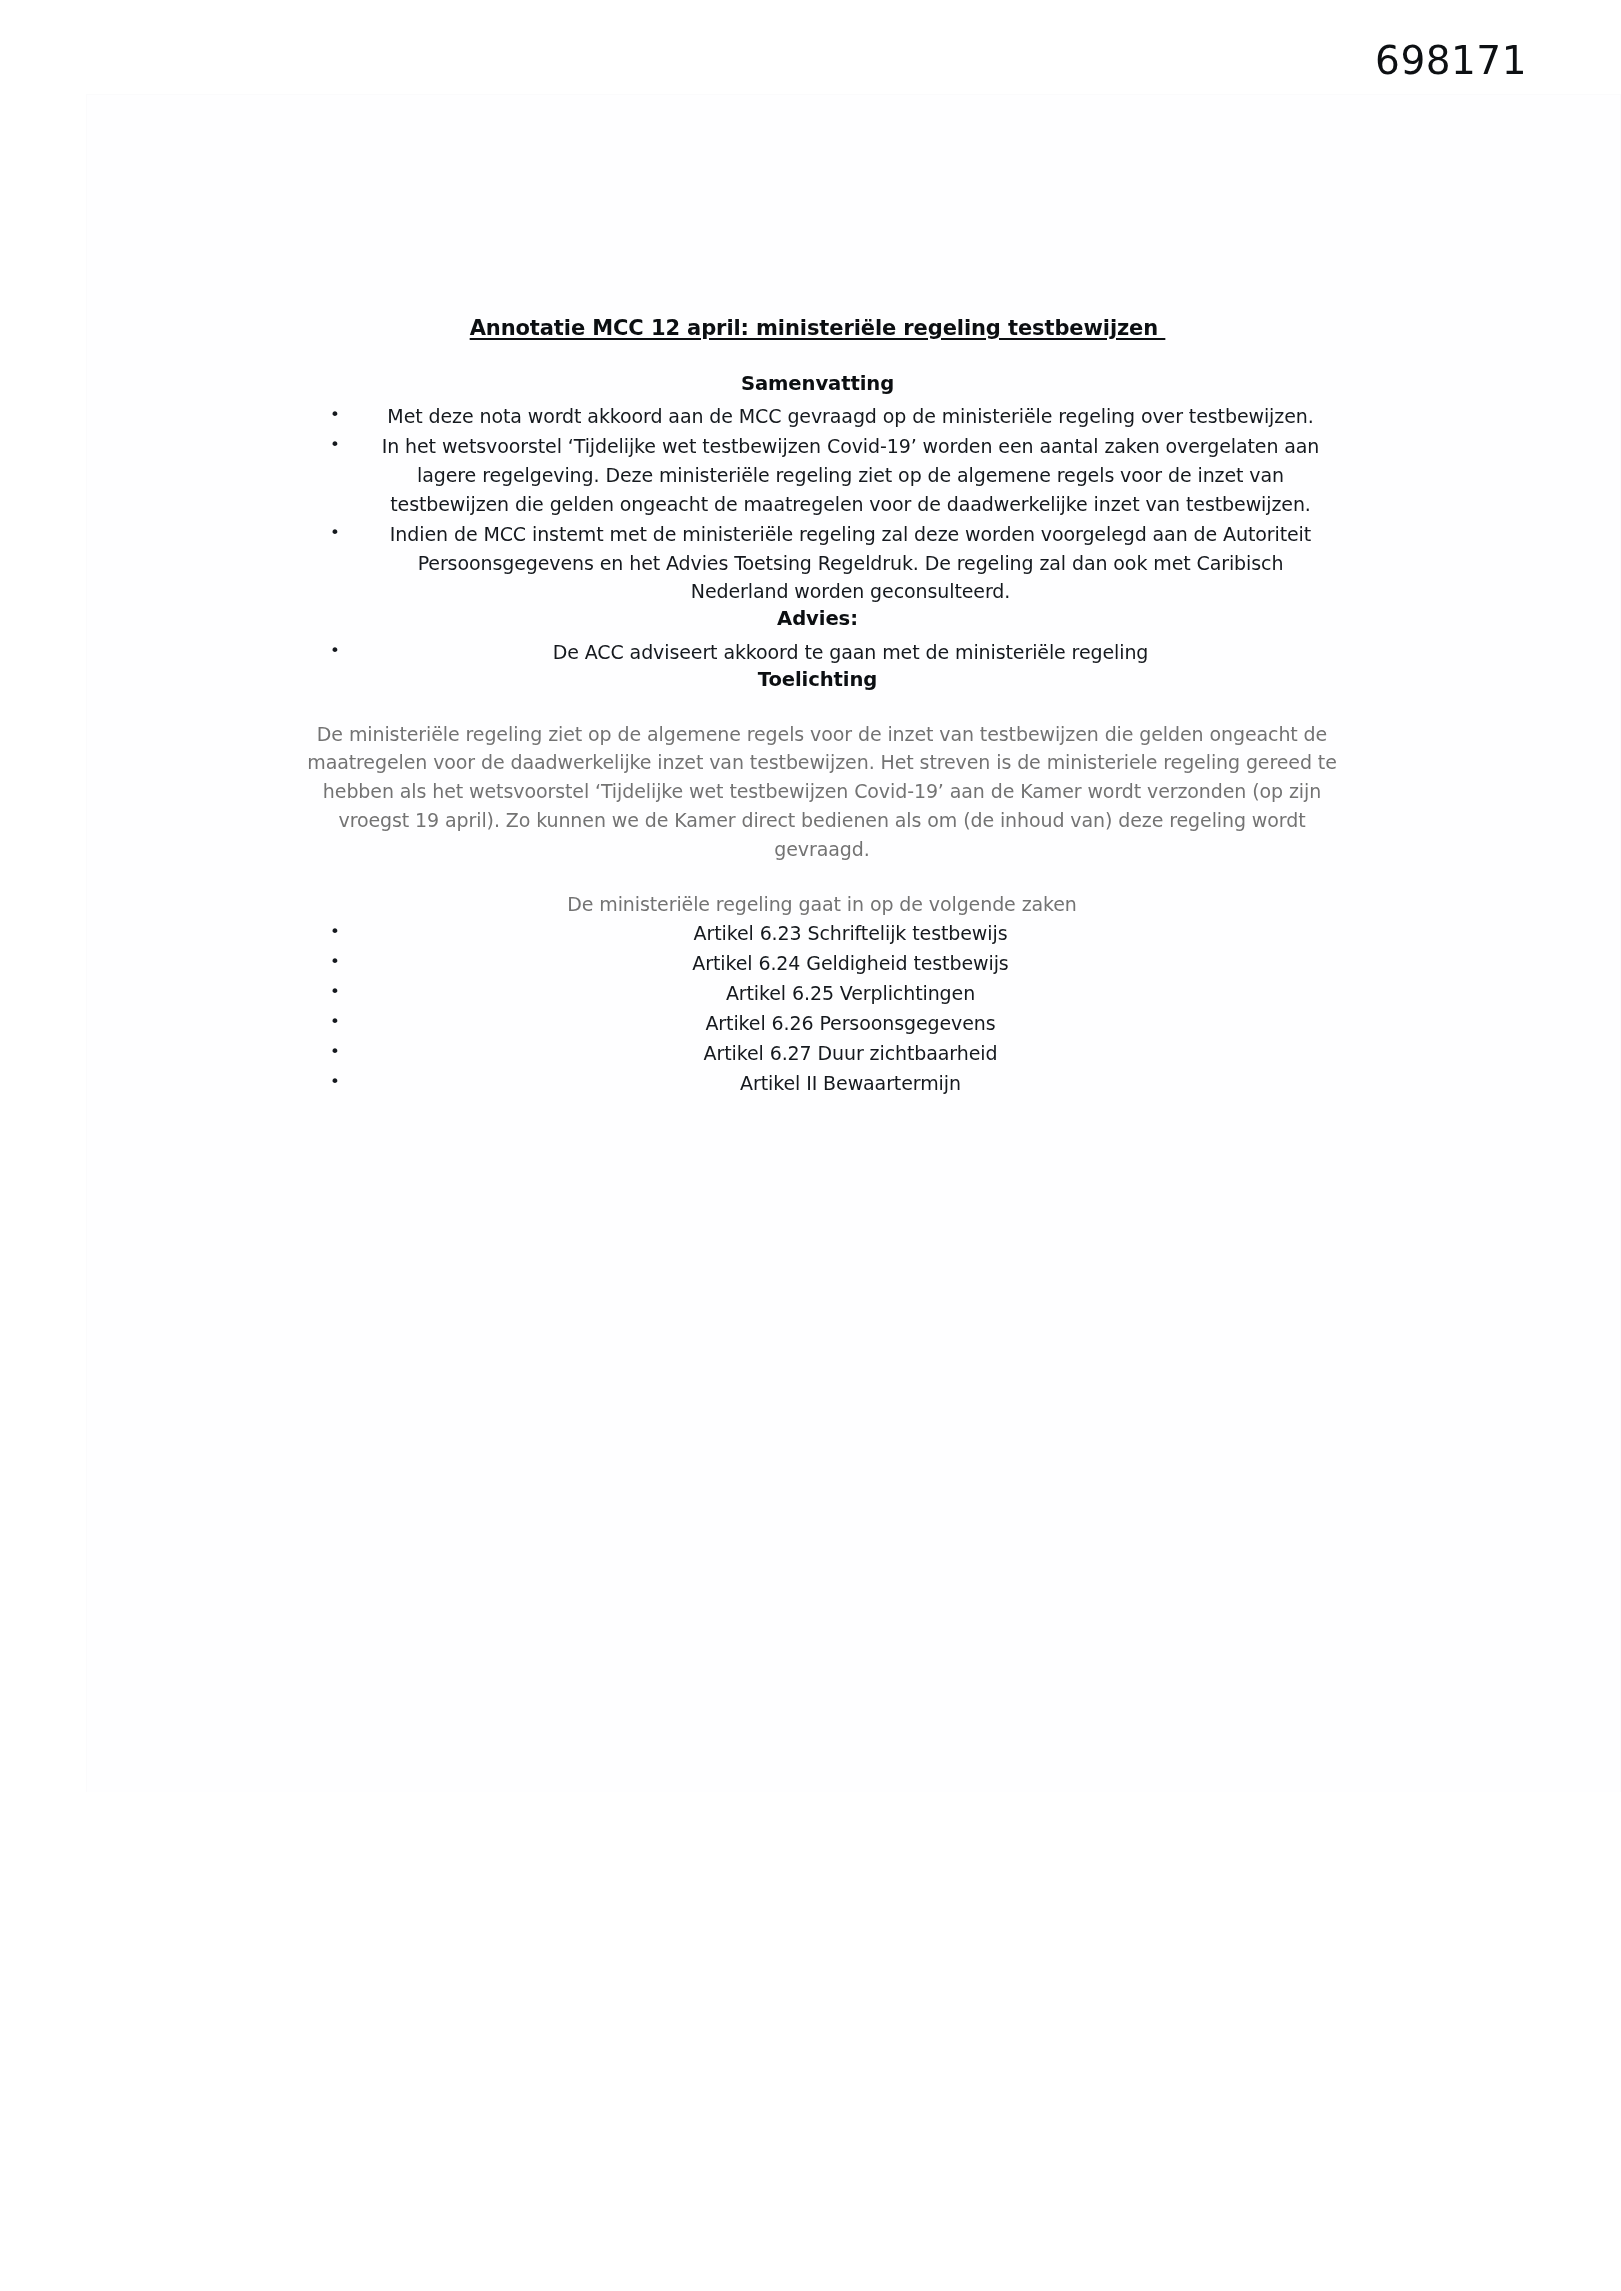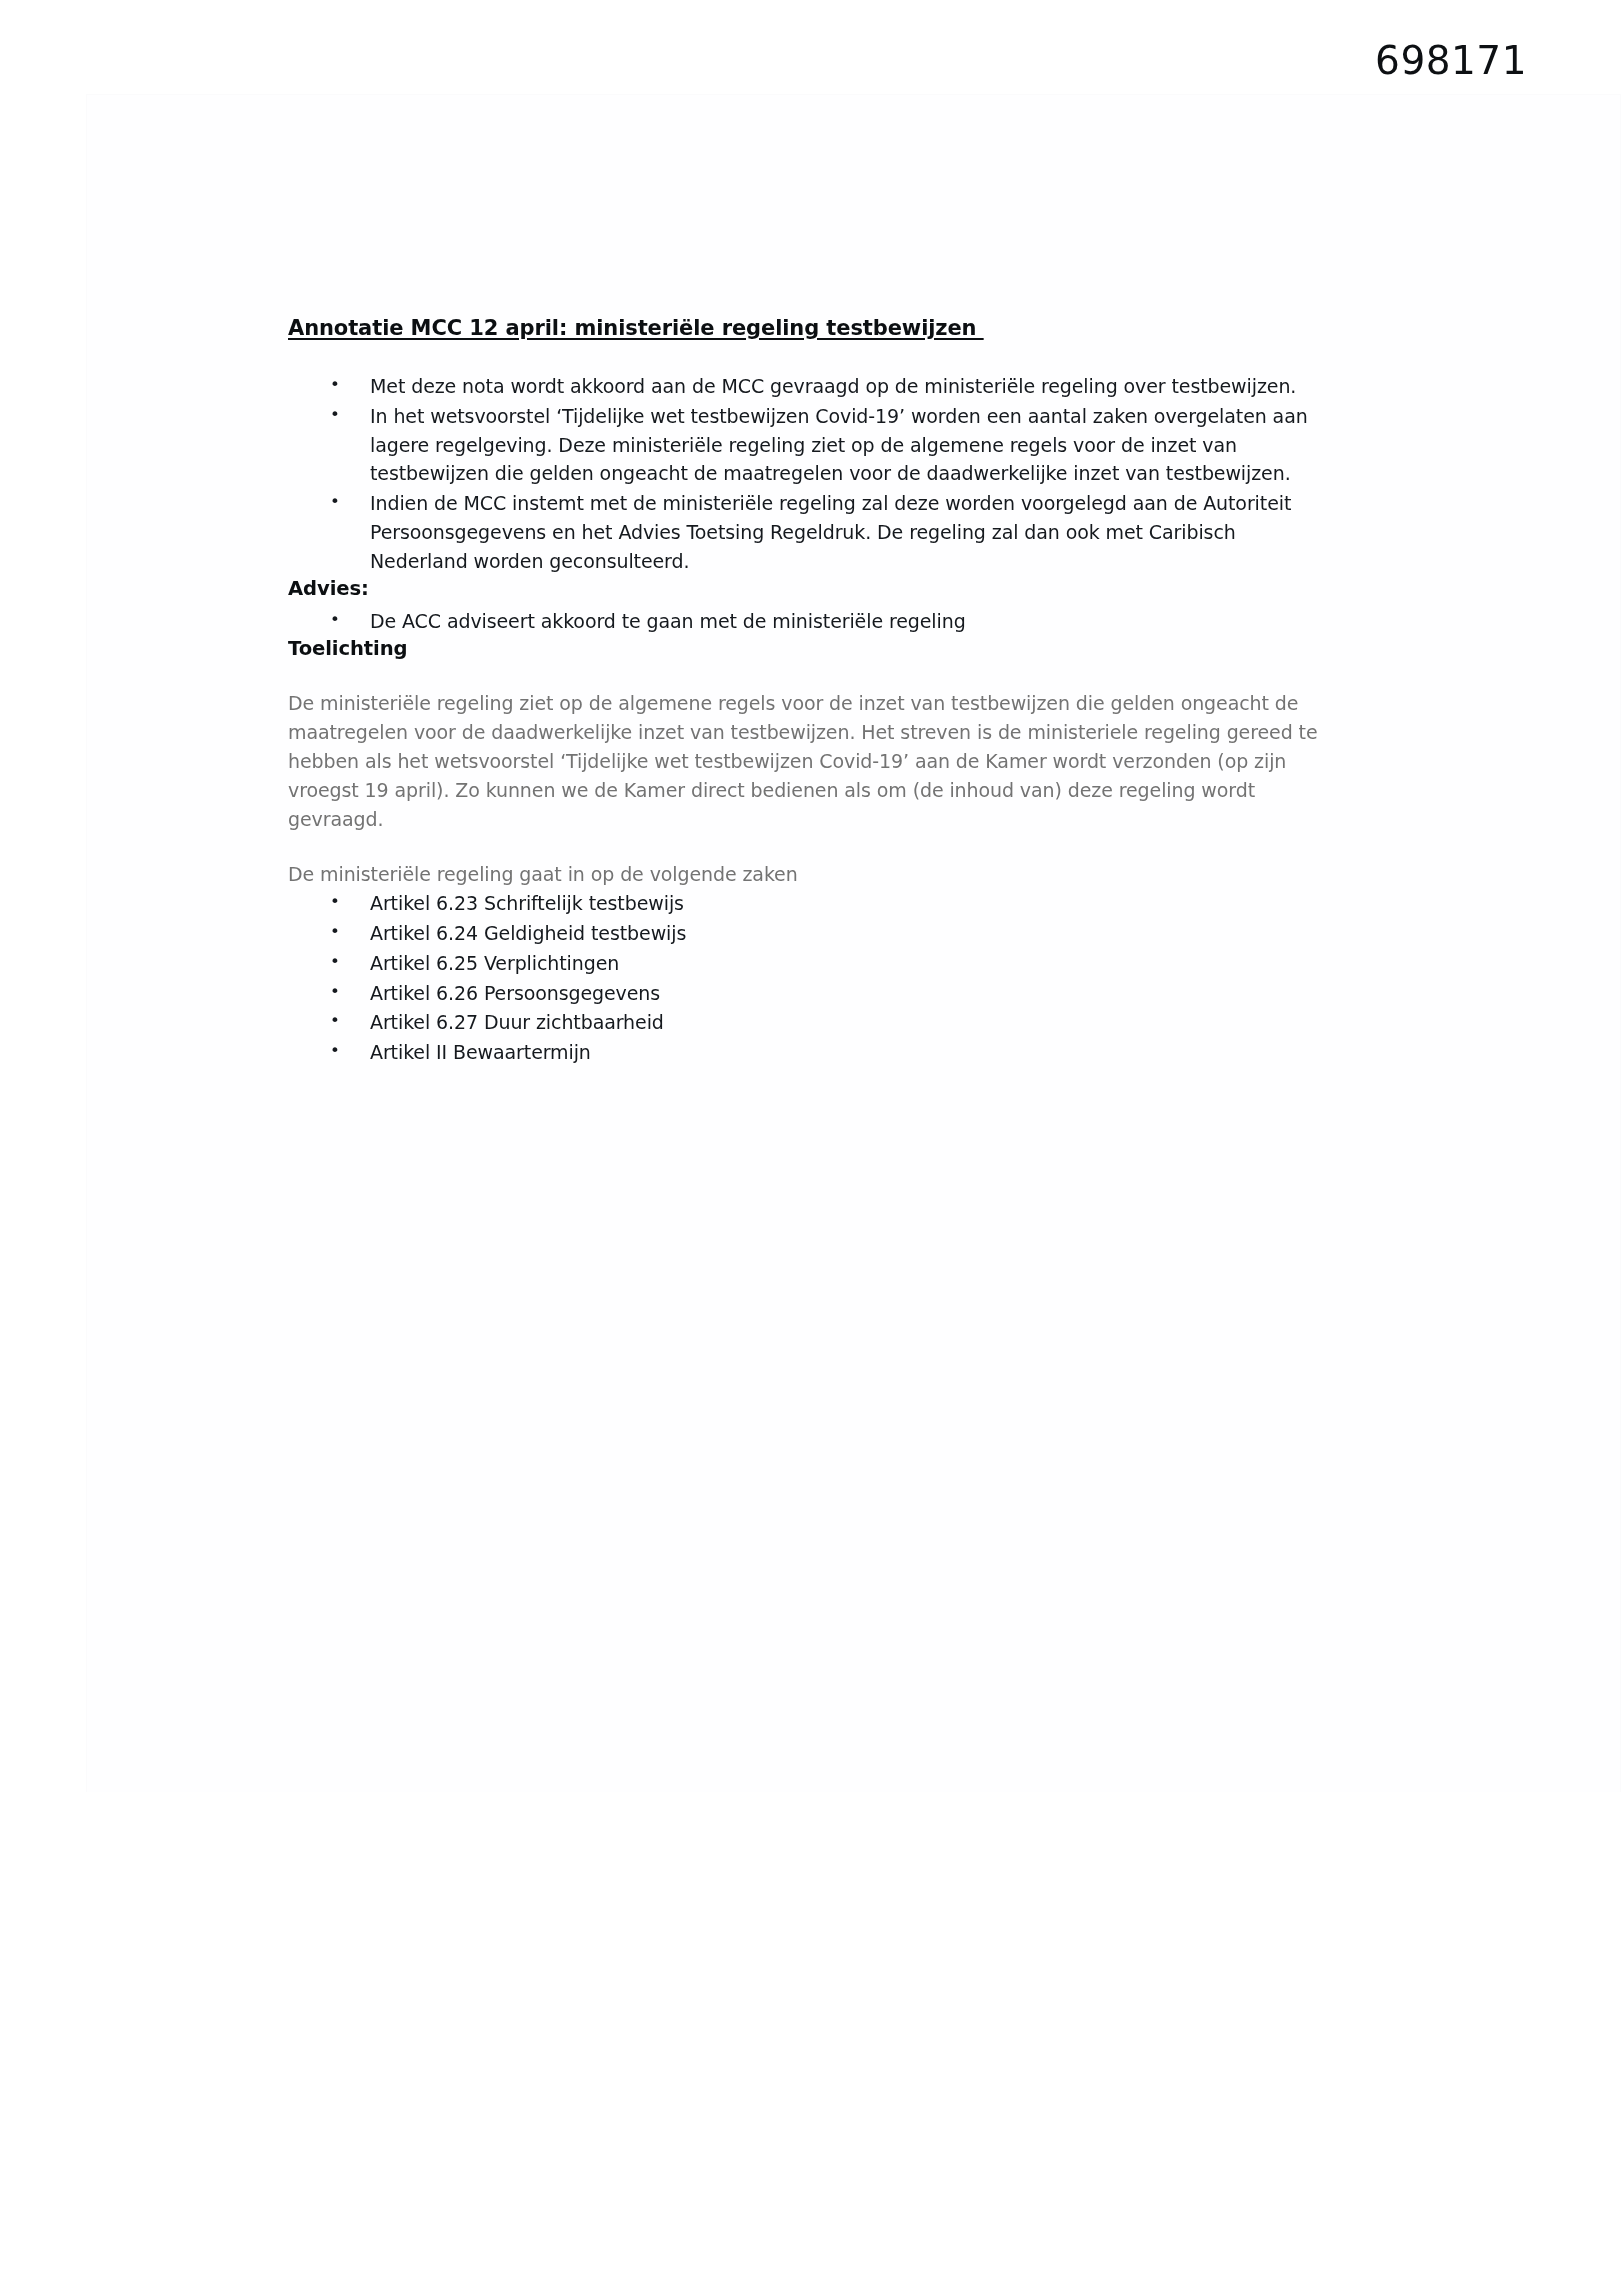--- a/index.html
+++ b/index.html
@@ -48,6 +48,7 @@
     left: 288px;
     top: 316px;
     width: 1059px;
+    text-align: center;
   }
 
   .doc-title {

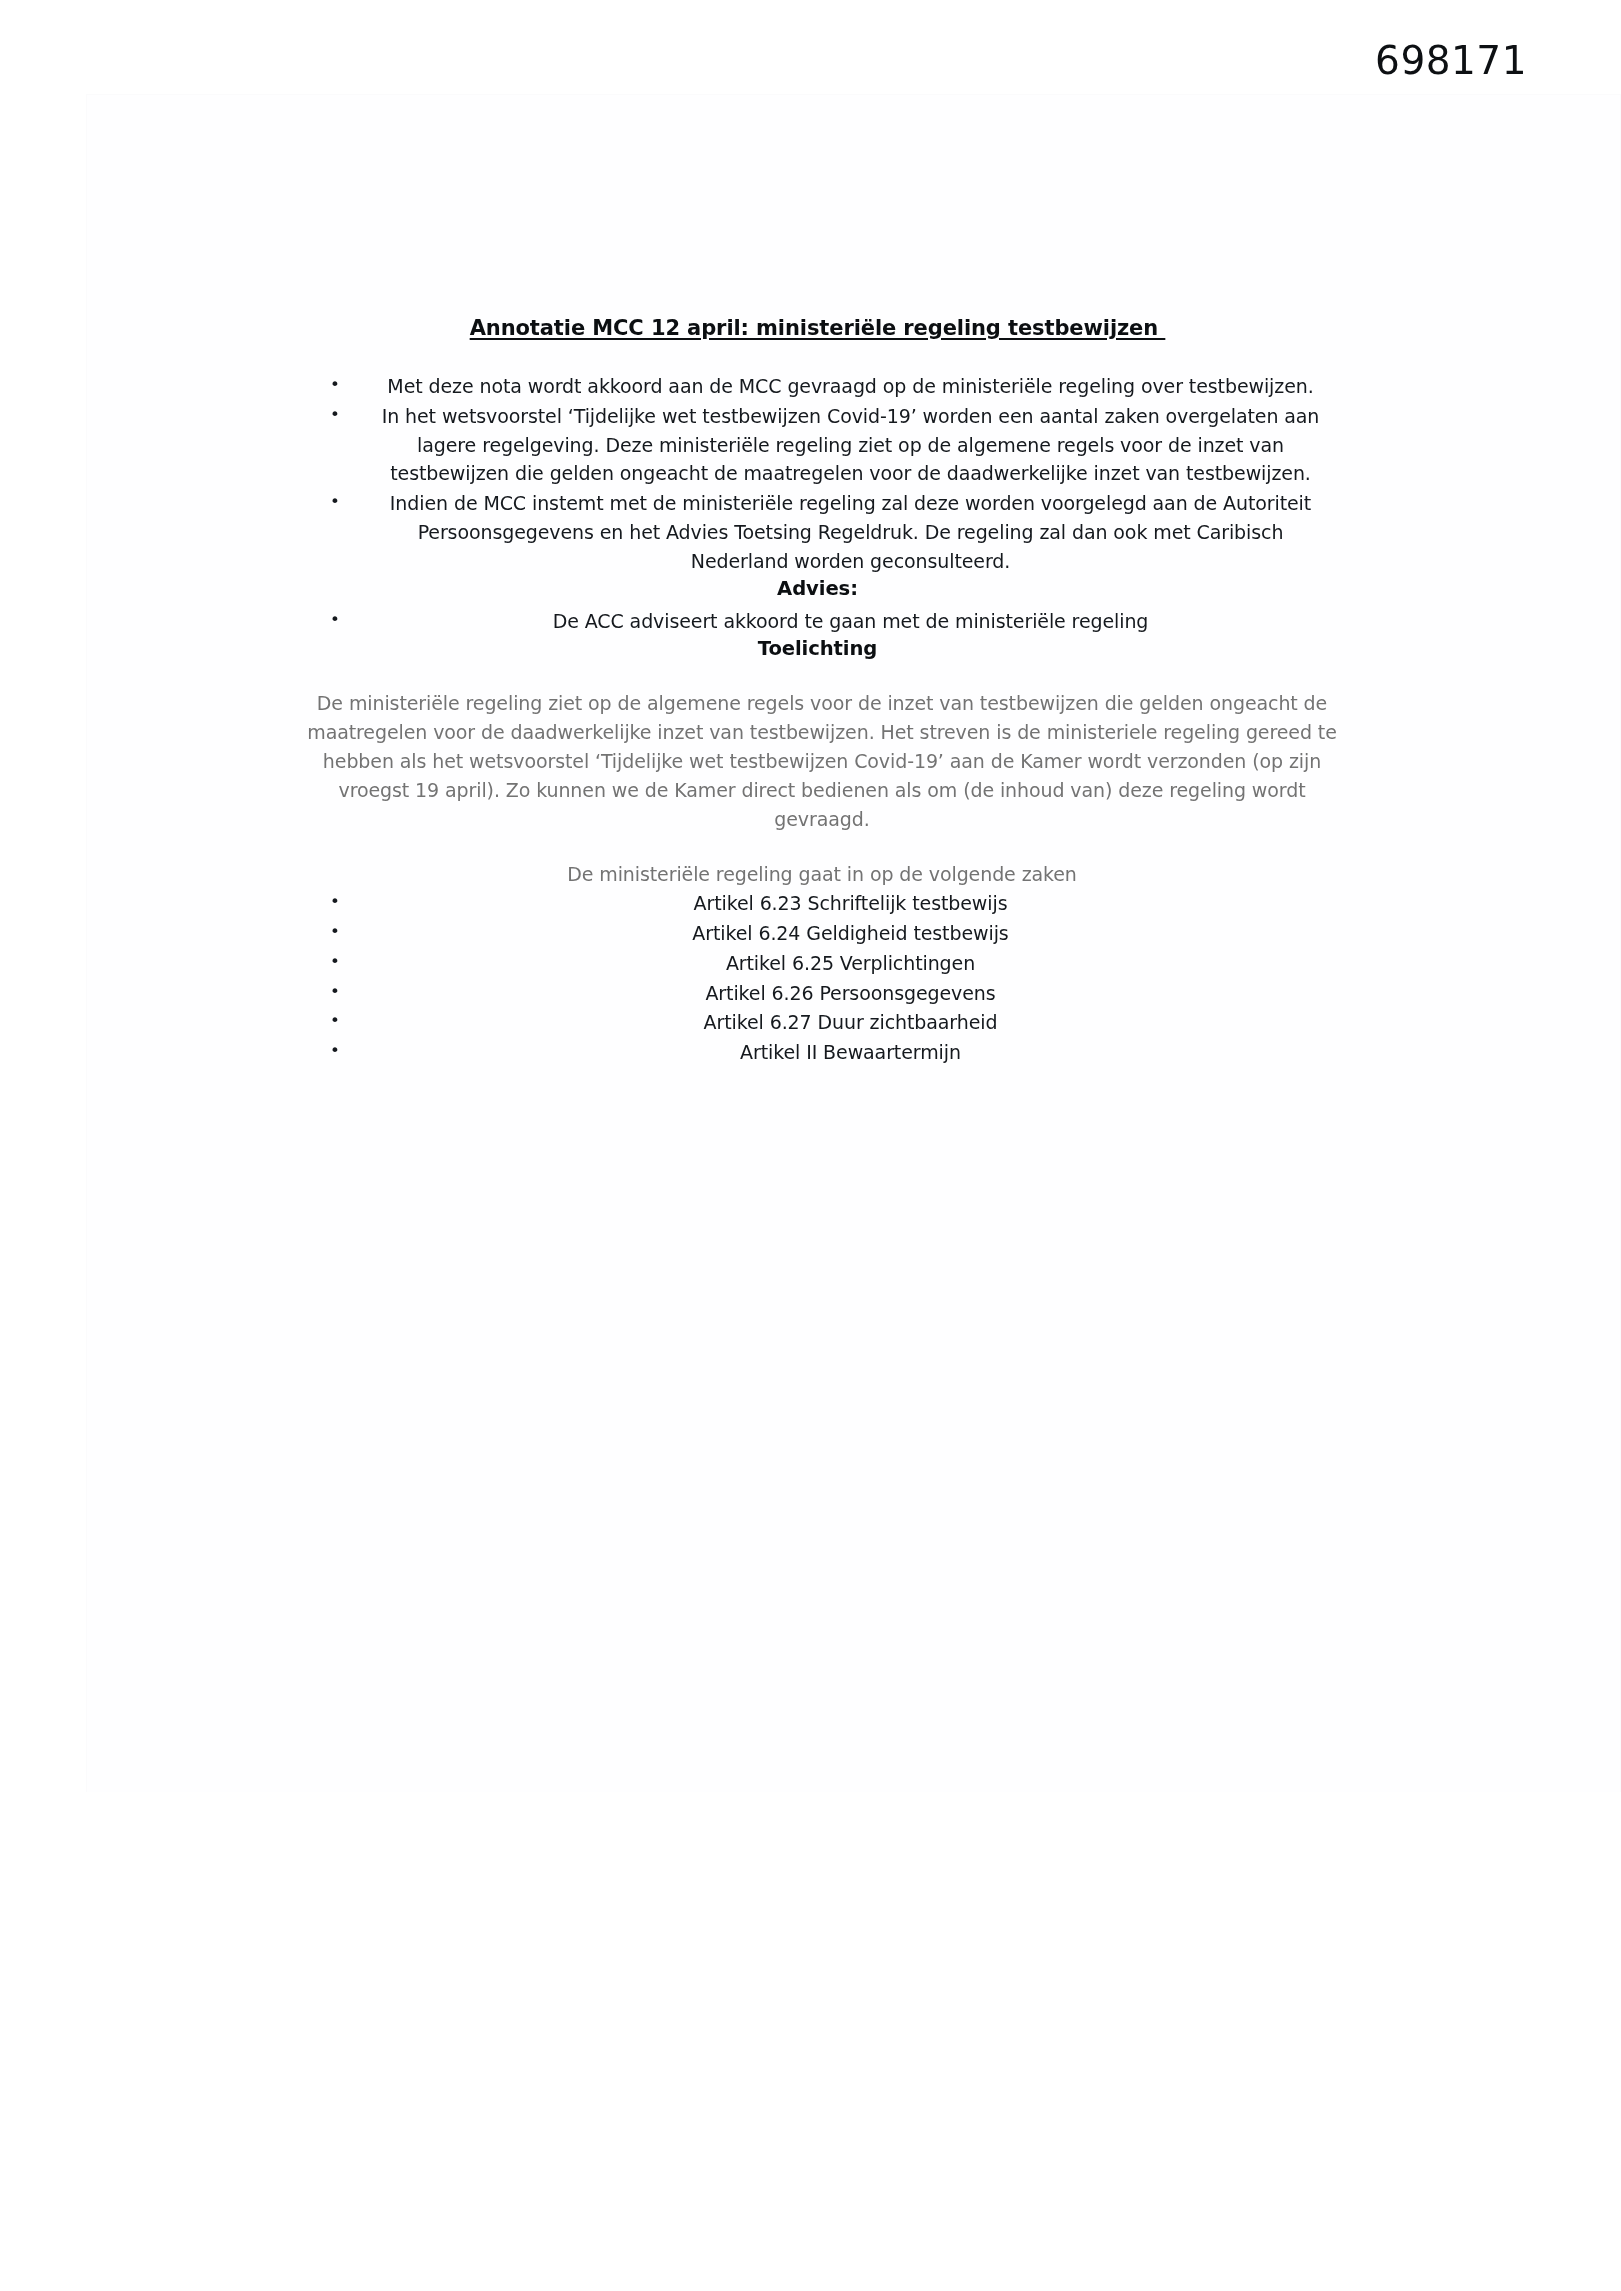--- a/index.html
+++ b/index.html
@@ -129,6 +129,7 @@
 
     <h1 class="doc-title">Annotatie MCC 12 april: ministeriële regeling testbewijzen </h1>
 
+    <h2 class="sec-head">Samenvatting</h2>
 
     <ul class="bullets">
       <li>Met deze nota wordt akkoord aan de MCC gevraagd op de ministeriële regeling over testbewijzen.</li>

